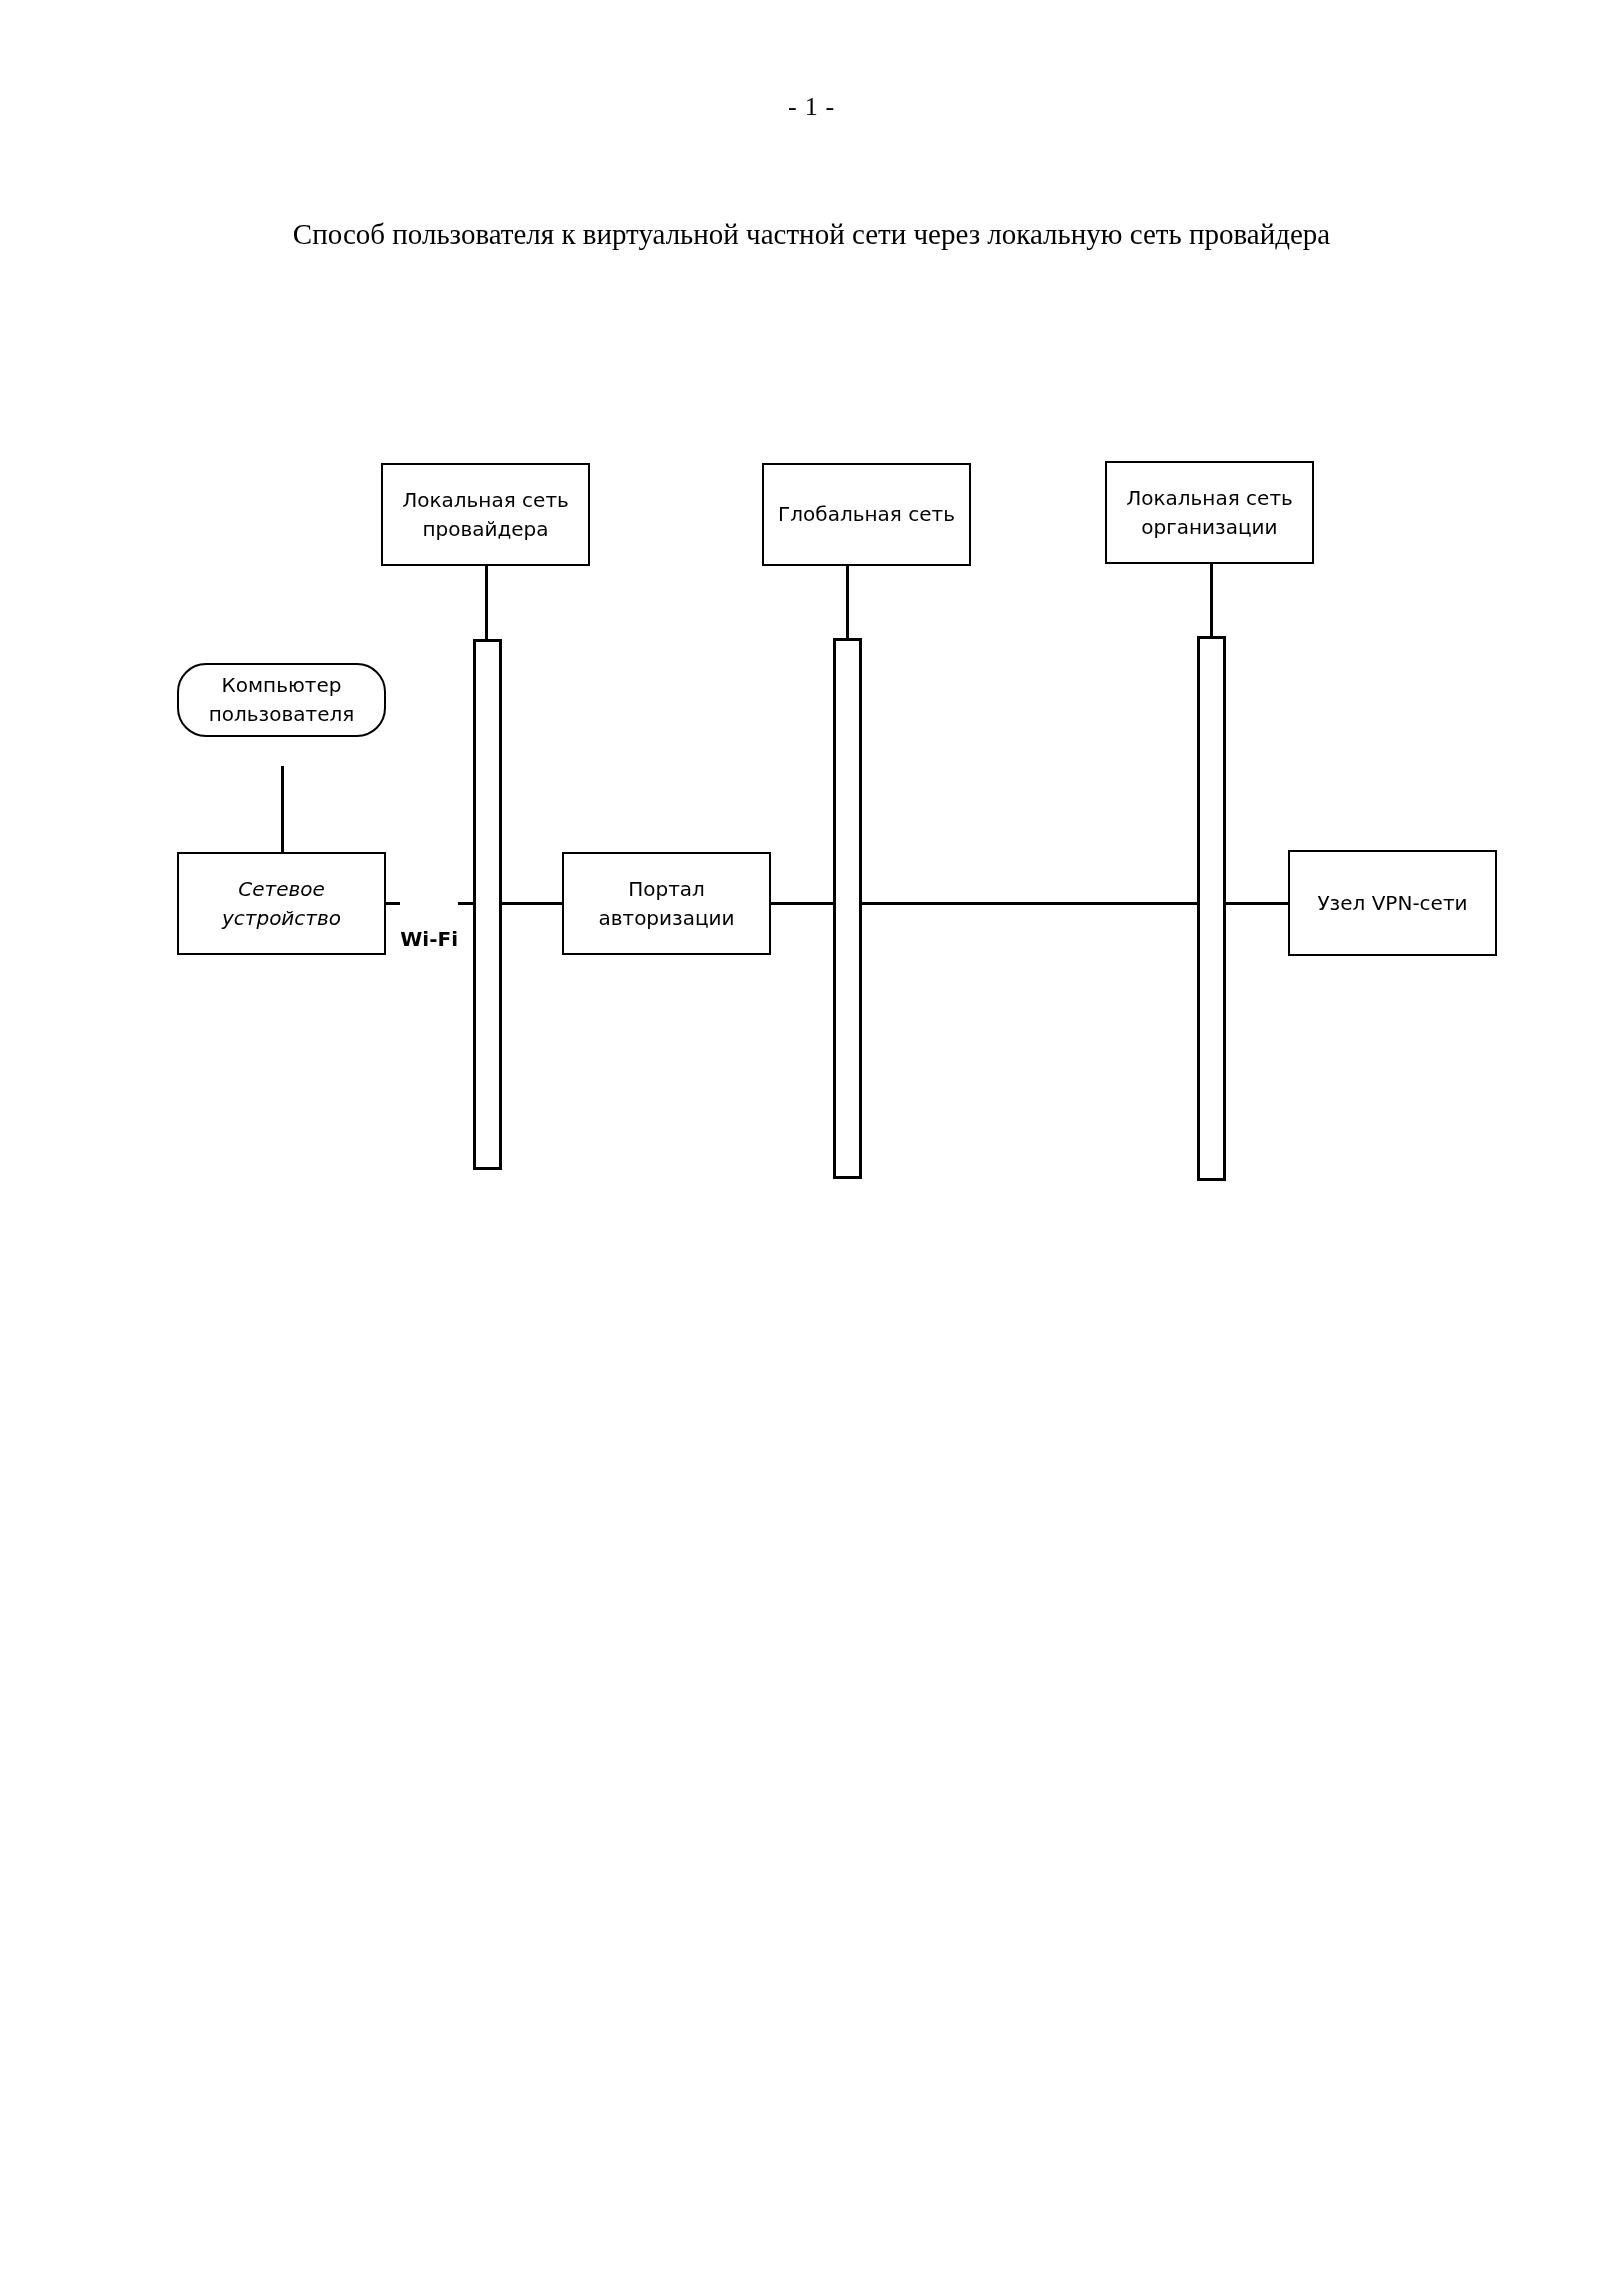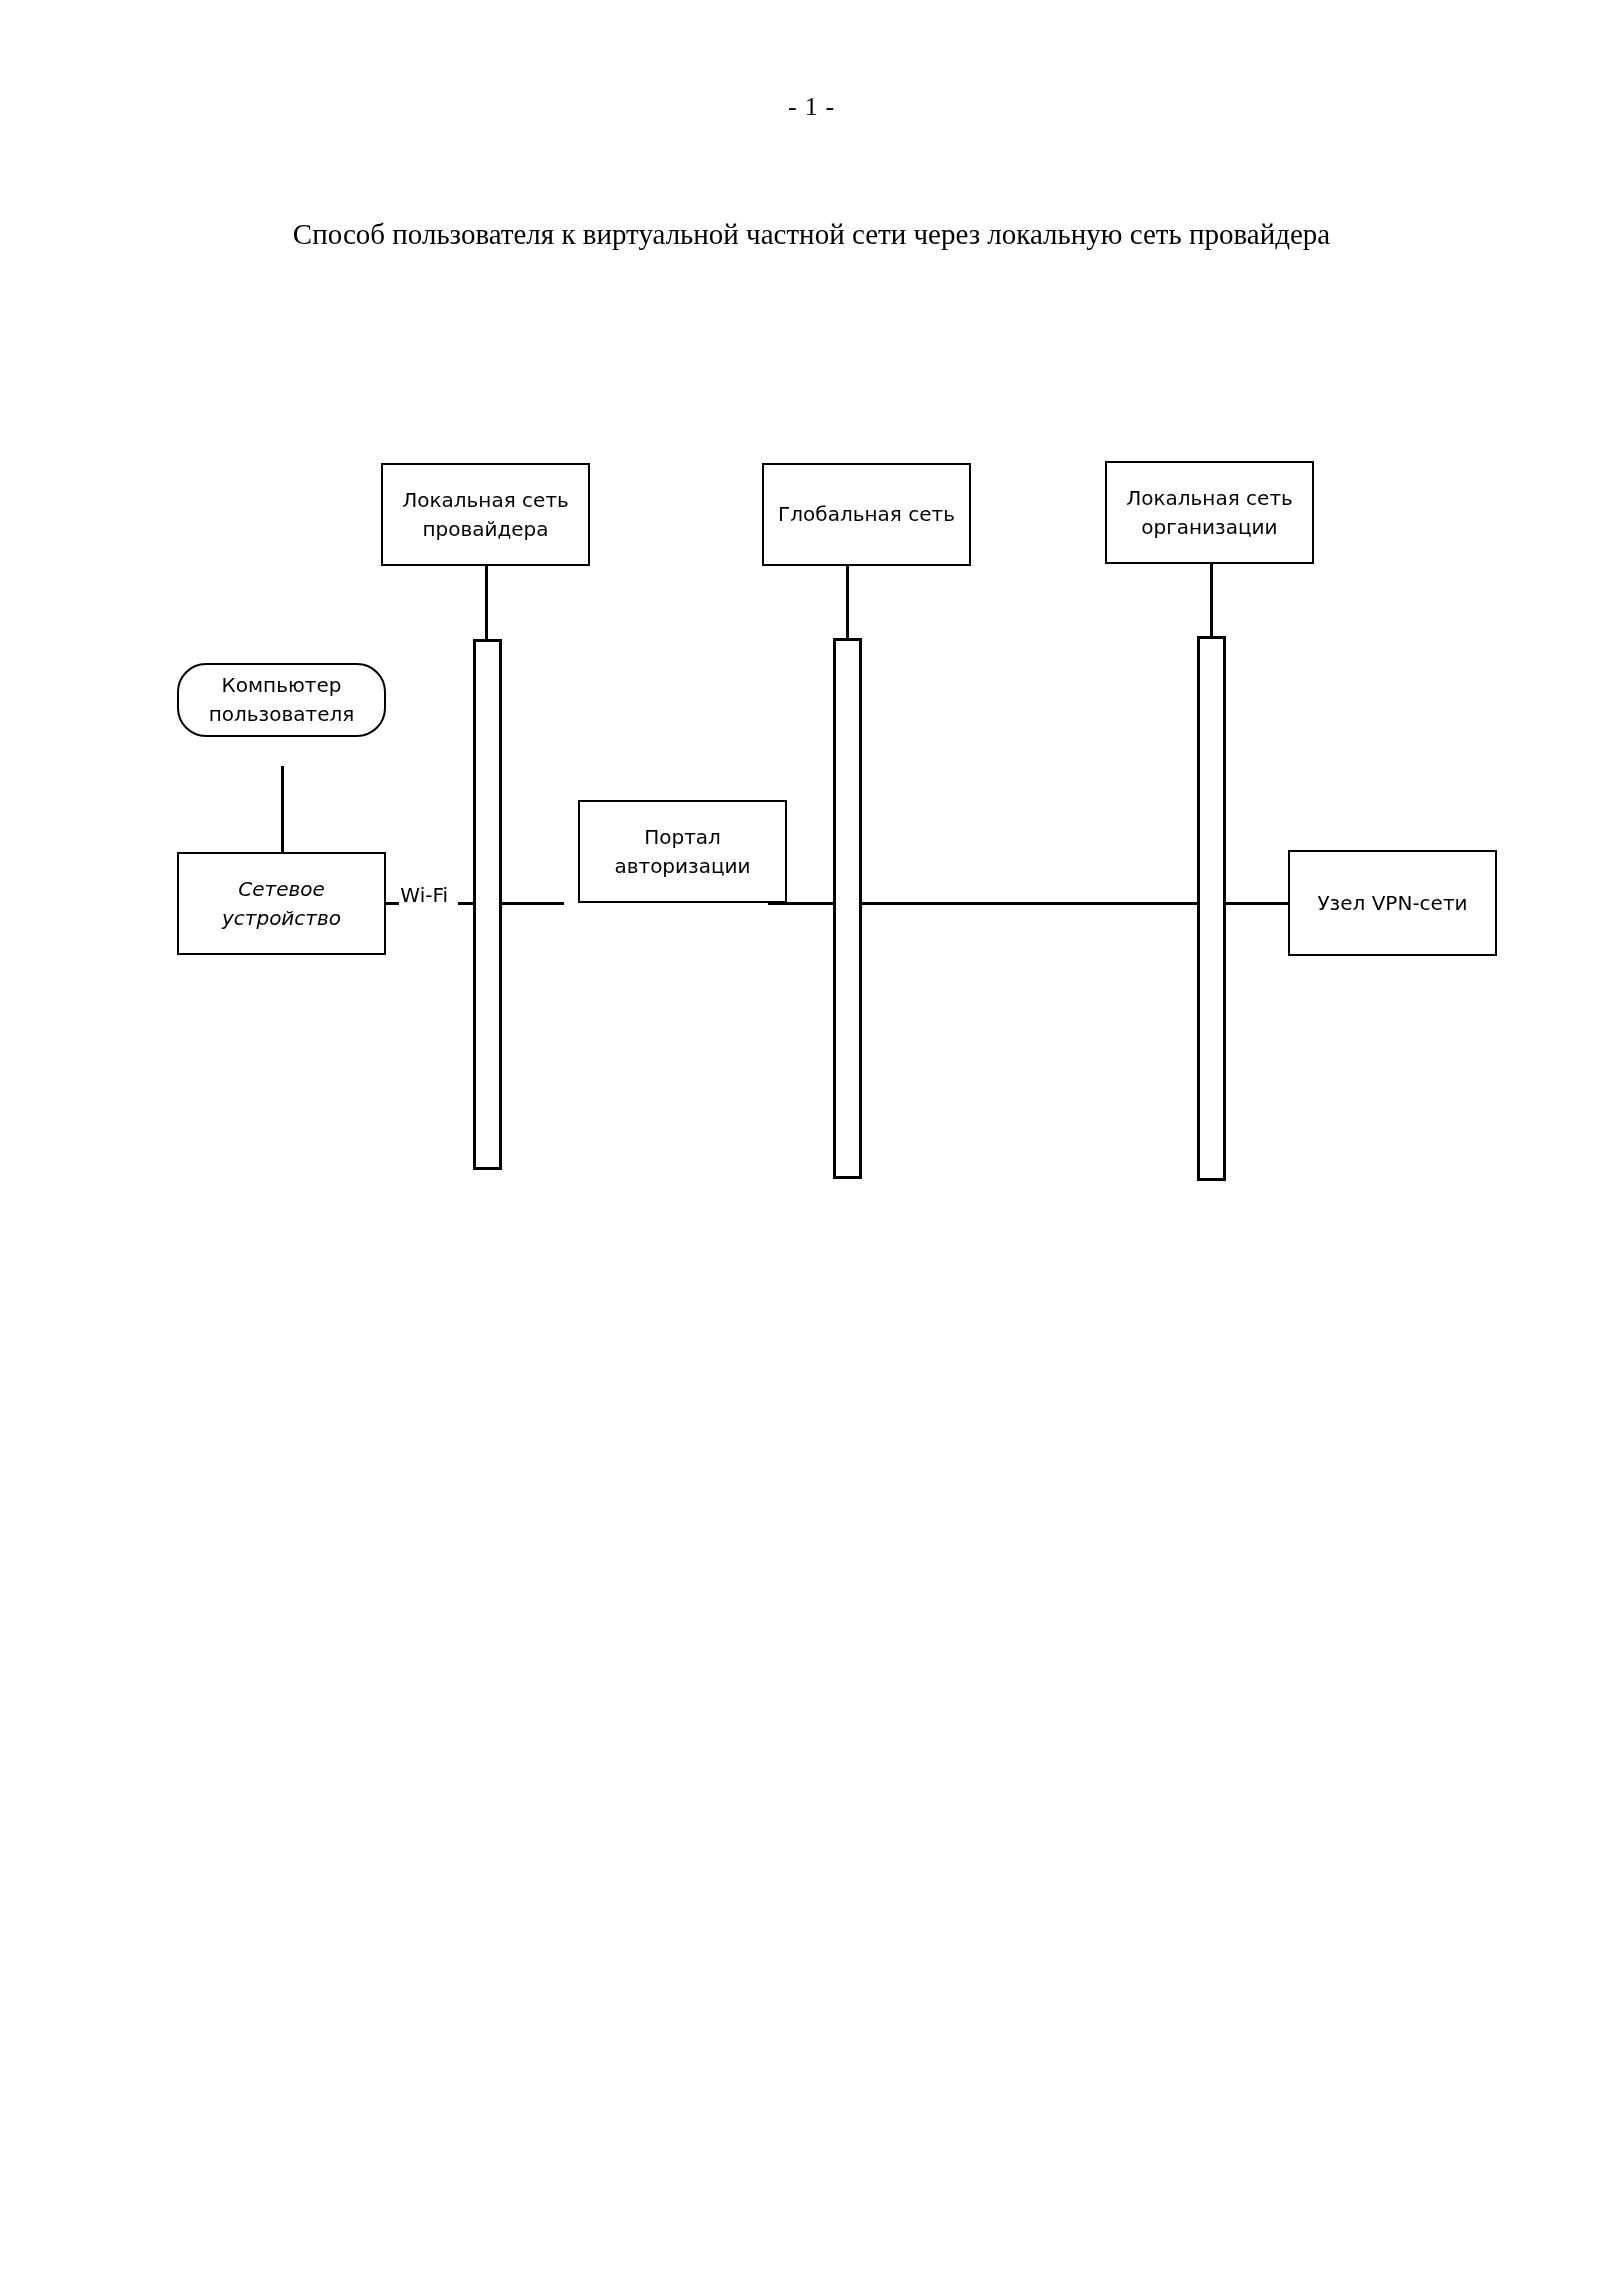--- a/index.html
+++ b/index.html
@@ -166,7 +166,7 @@
 устройство</span>
   </div>
 
-  <div class="node" style="left:562px; top:800px; width:209px; height:103px;margin-left:16px;">
+  <div class="node" style="left:562px; top:852px; width:209px; height:103px;">
     <span class="node-label">Портал
 авторизации</span>
   </div>

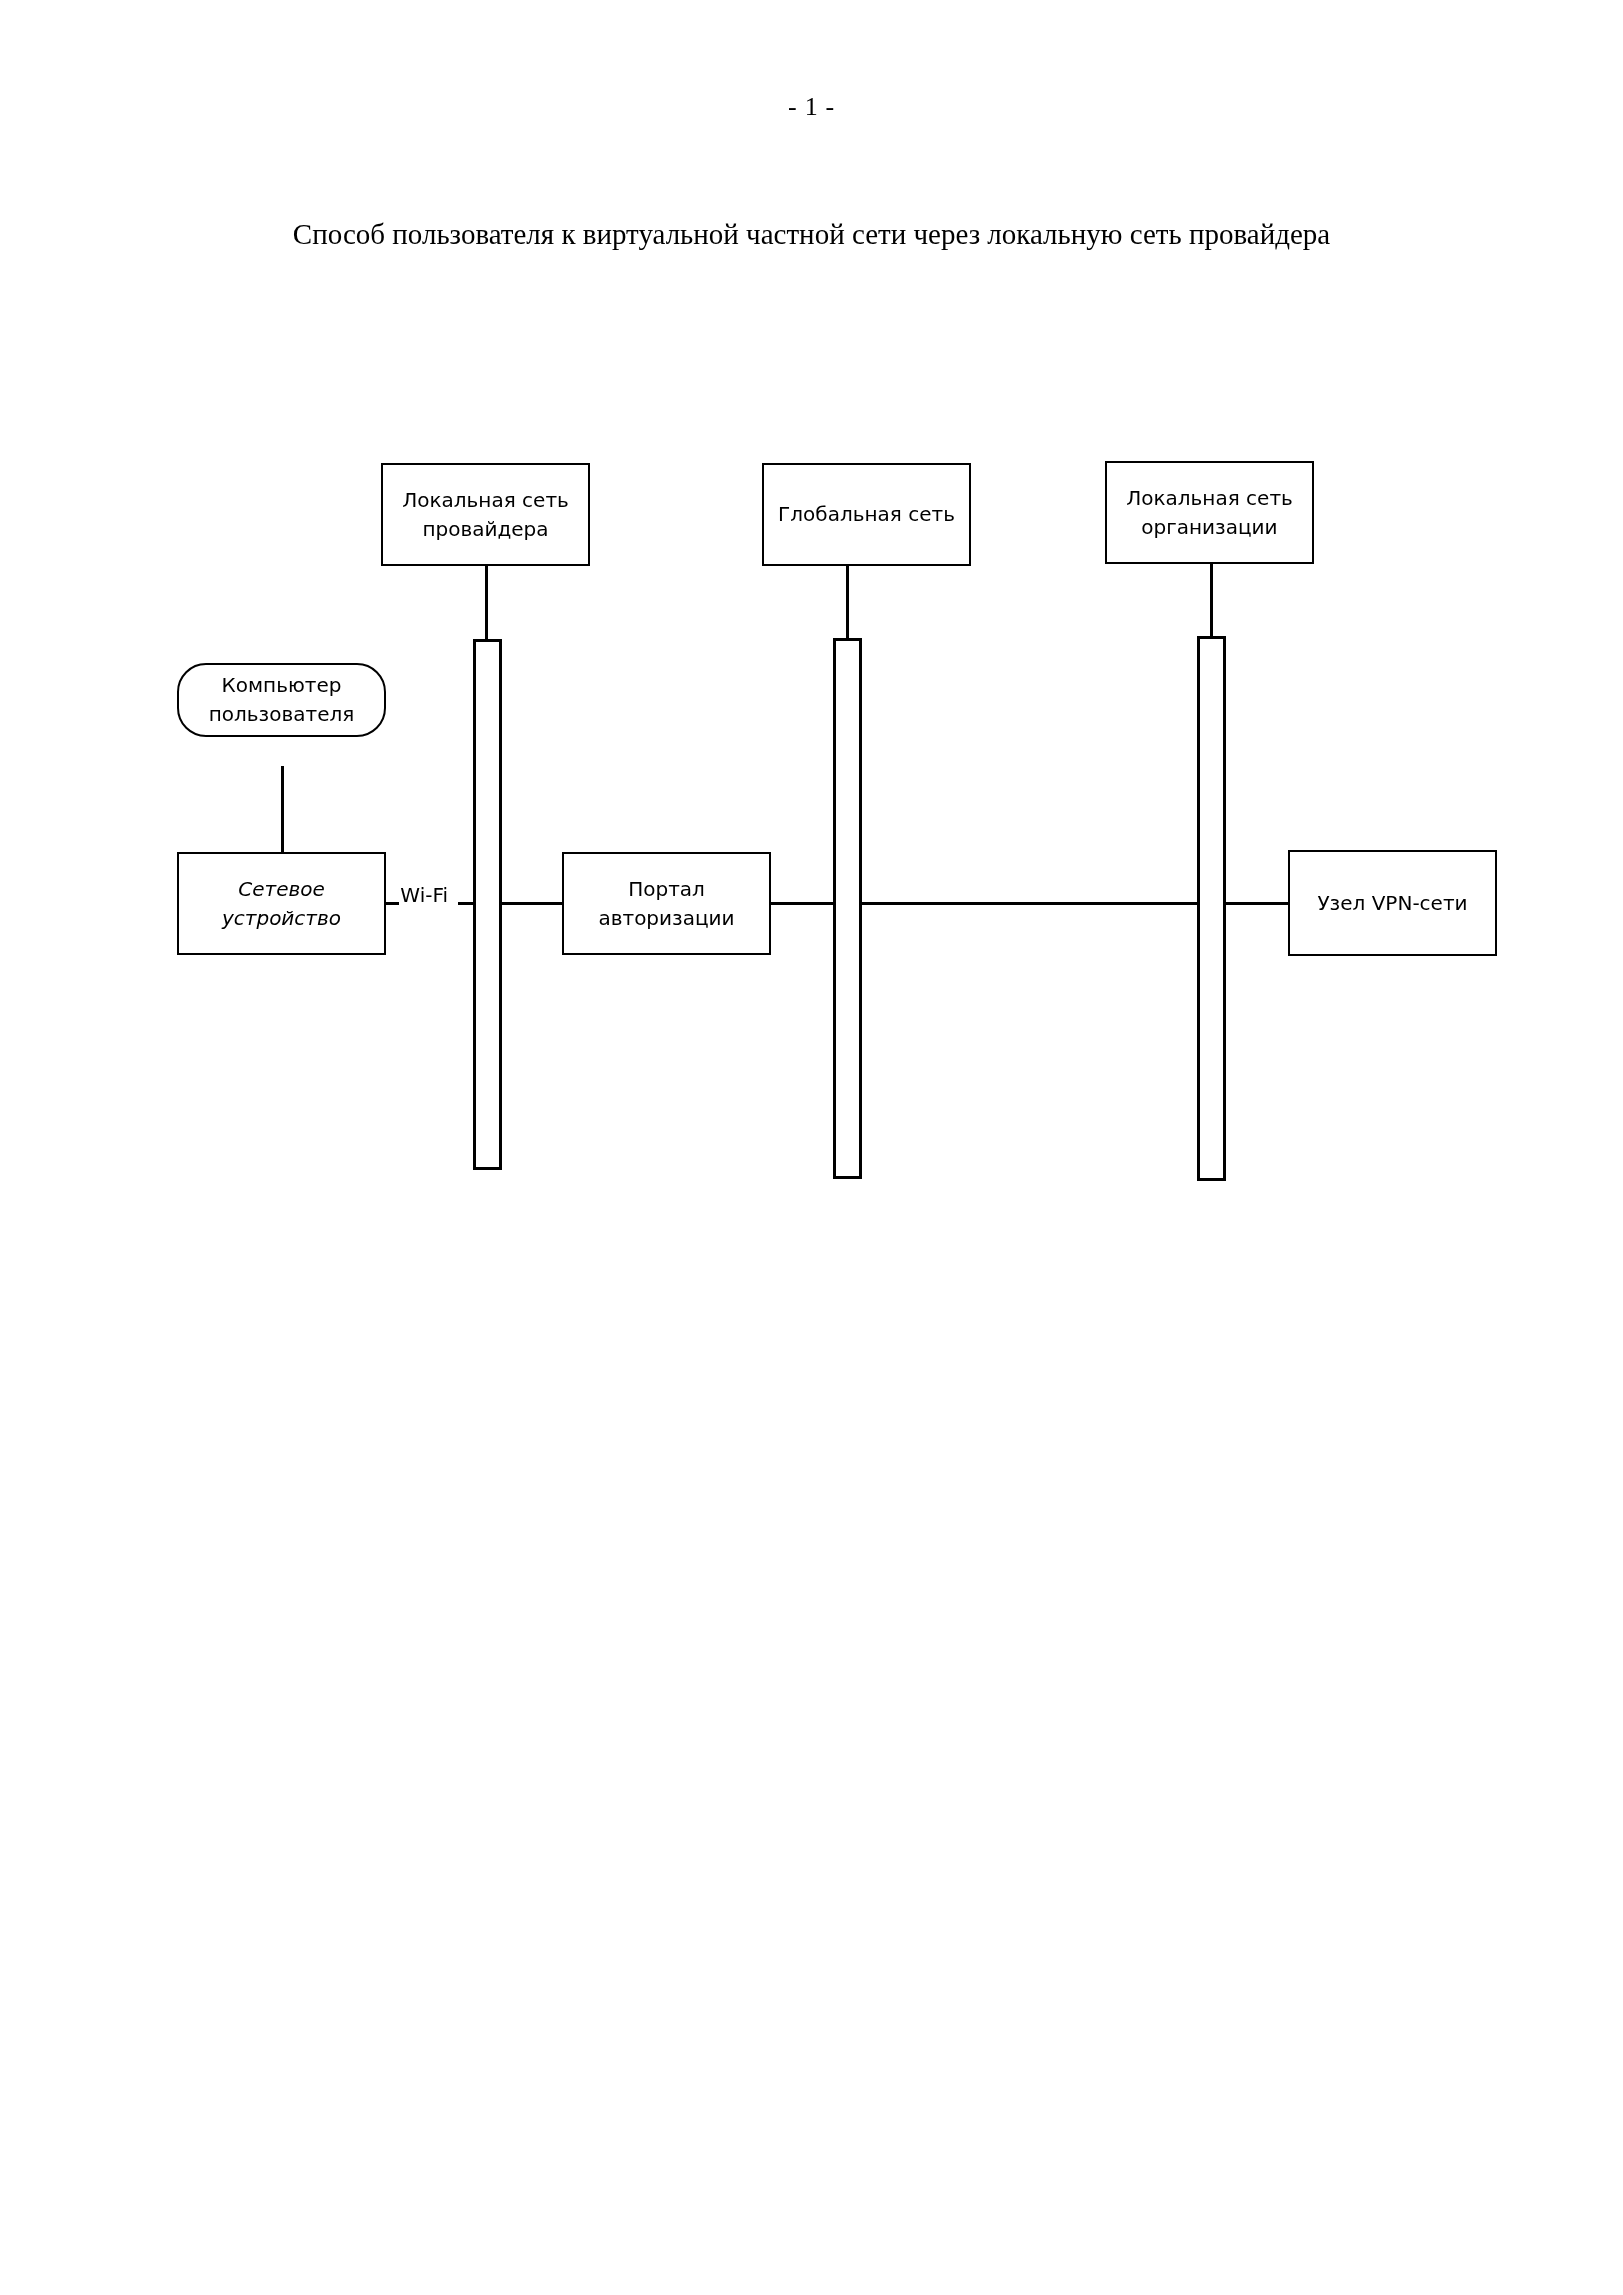--- a/index.html
+++ b/index.html
@@ -140,7 +140,7 @@
 
   <div class="conn-h" style="left:1223px; top:902px; width:67px;"></div>
 
-  <div class="edge-label" style="left:399px; top:884px;">Wi-Fi</div>
+  <div class="edge-label" style="left:399px; top:928px;font-weight:bold;">Wi-Fi</div>
 
   <div class="node" style="left:381px; top:463px; width:209px; height:103px;">
     <span class="node-label">Локальная сеть

